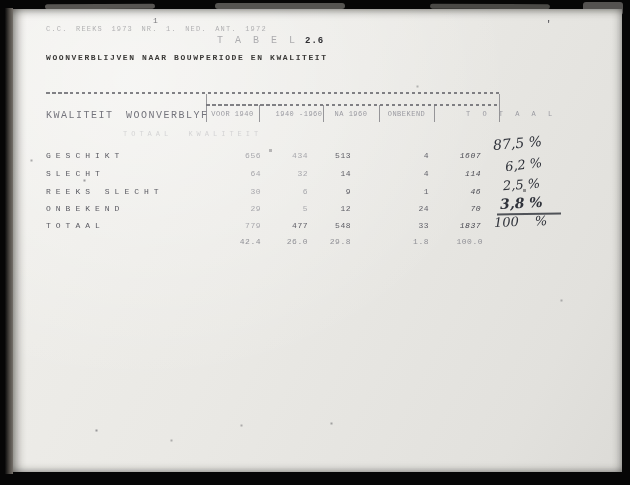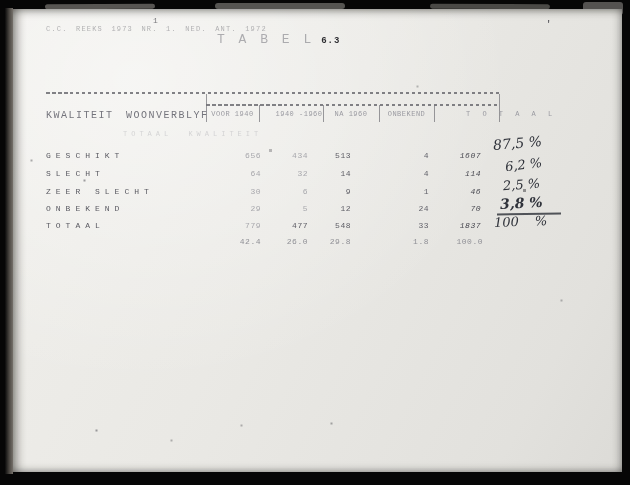--- a/index.html
+++ b/index.html
@@ -19,7 +19,7 @@
   .t{position:absolute;white-space:pre;line-height:1.1;}
   .faintline{font-size:7px;letter-spacing:1.2px;word-spacing:3px;color:rgba(120,120,126,.55);}
   .mark1{font-size:8px;color:rgba(90,90,96,.8);}
-  .tabelword{font-size:13px;letter-spacing:3px;color:rgba(125,125,132,.6);text-align:right;}
+  .tabelword{font-size:10px;letter-spacing:3px;color:rgba(125,125,132,.6);text-align:right;}
   .tabelnum{font-size:9px;font-weight:bold;color:#2e2e32;margin-left:7px;letter-spacing:1px;}
   .apos{font-size:9px;color:#3a3a40;}
   .title{font-size:8px;font-weight:bold;letter-spacing:1.6px;color:#3b3a38;}

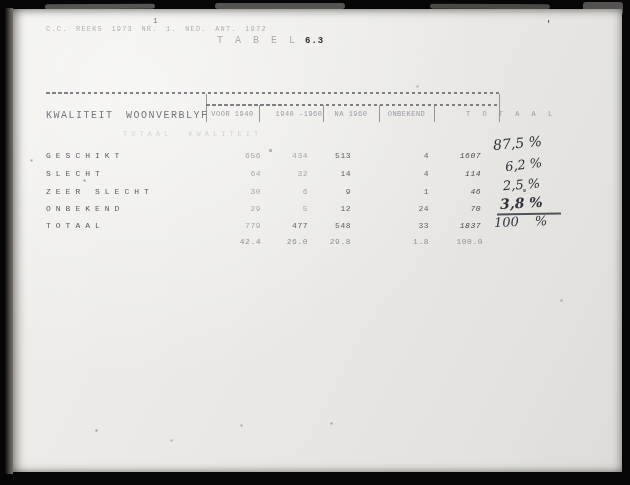--- a/index.html
+++ b/index.html
@@ -65,7 +65,7 @@
 
     <div class="t faintline" style="left:33px;top:17px;">C.C. REEKS 1973 NR. 1. NED. ANT. 1972</div>
     <div class="t mark1" style="left:140px;top:8px;">1</div>
-    <div class="t" style="left:204px;top:22px;"><span class="tabelword">T A B E L</span><span class="tabelnum">6.3</span></div>
+    <div class="t" style="left:204px;top:22px;"><span class="tabelword">T A B E L</span><span class="tabelnum">2.6</span></div>
     <div class="t apos" style="left:533px;top:12px;">'</div>
 
 

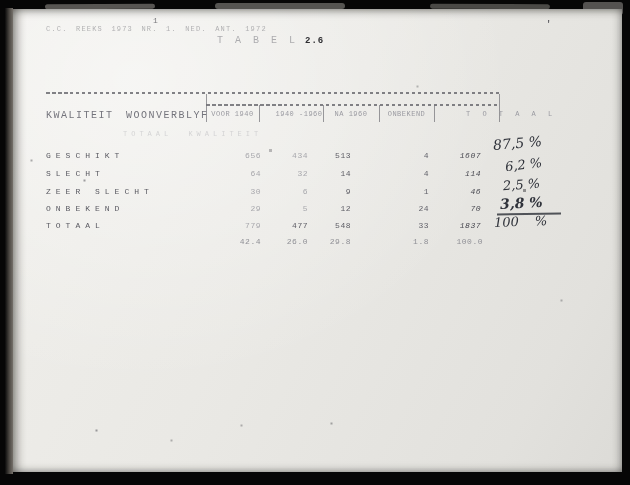--- a/index.html
+++ b/index.html
@@ -68,6 +68,7 @@
     <div class="t" style="left:204px;top:22px;"><span class="tabelword">T A B E L</span><span class="tabelnum">2.6</span></div>
     <div class="t apos" style="left:533px;top:12px;">'</div>
 
+    <div class="t title" style="left:33px;top:45px;">WOONVERBLIJVEN NAAR BOUWPERIODE EN KWALITEIT</div>
 
     <div class="dash" style="left:33px;top:83px;width:455px;"></div>
     <div class="dash" style="left:193px;top:95px;width:294px;"></div>

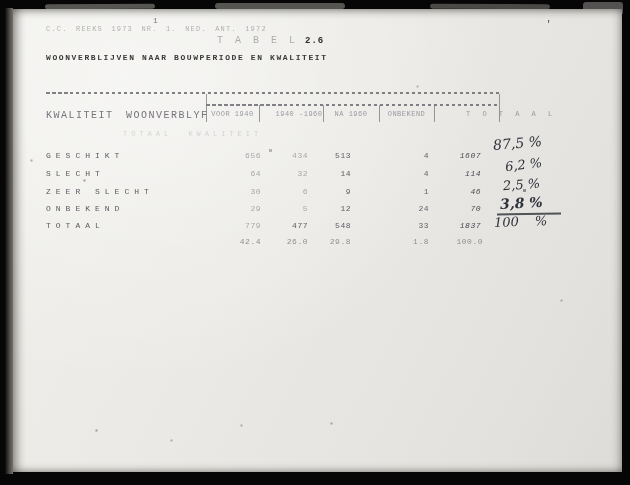--- a/index.html
+++ b/index.html
@@ -102,7 +102,7 @@
     <div class="t num cm2" style="left:366px;top:161px;">4</div>
     <div class="t num cd" style="left:418px;top:161px;">114</div>
 
-    <div class="t lbl" style="left:33px;top:179px;">ZEER SLECHT</div>
+    <div class="t lbl" style="left:33px;top:179px;">REEKS SLECHT</div>
     <div class="t num cf" style="left:198px;top:179px;">30</div>
     <div class="t num cf" style="left:245px;top:179px;">6</div>
     <div class="t num cm" style="left:288px;top:179px;">9</div>

